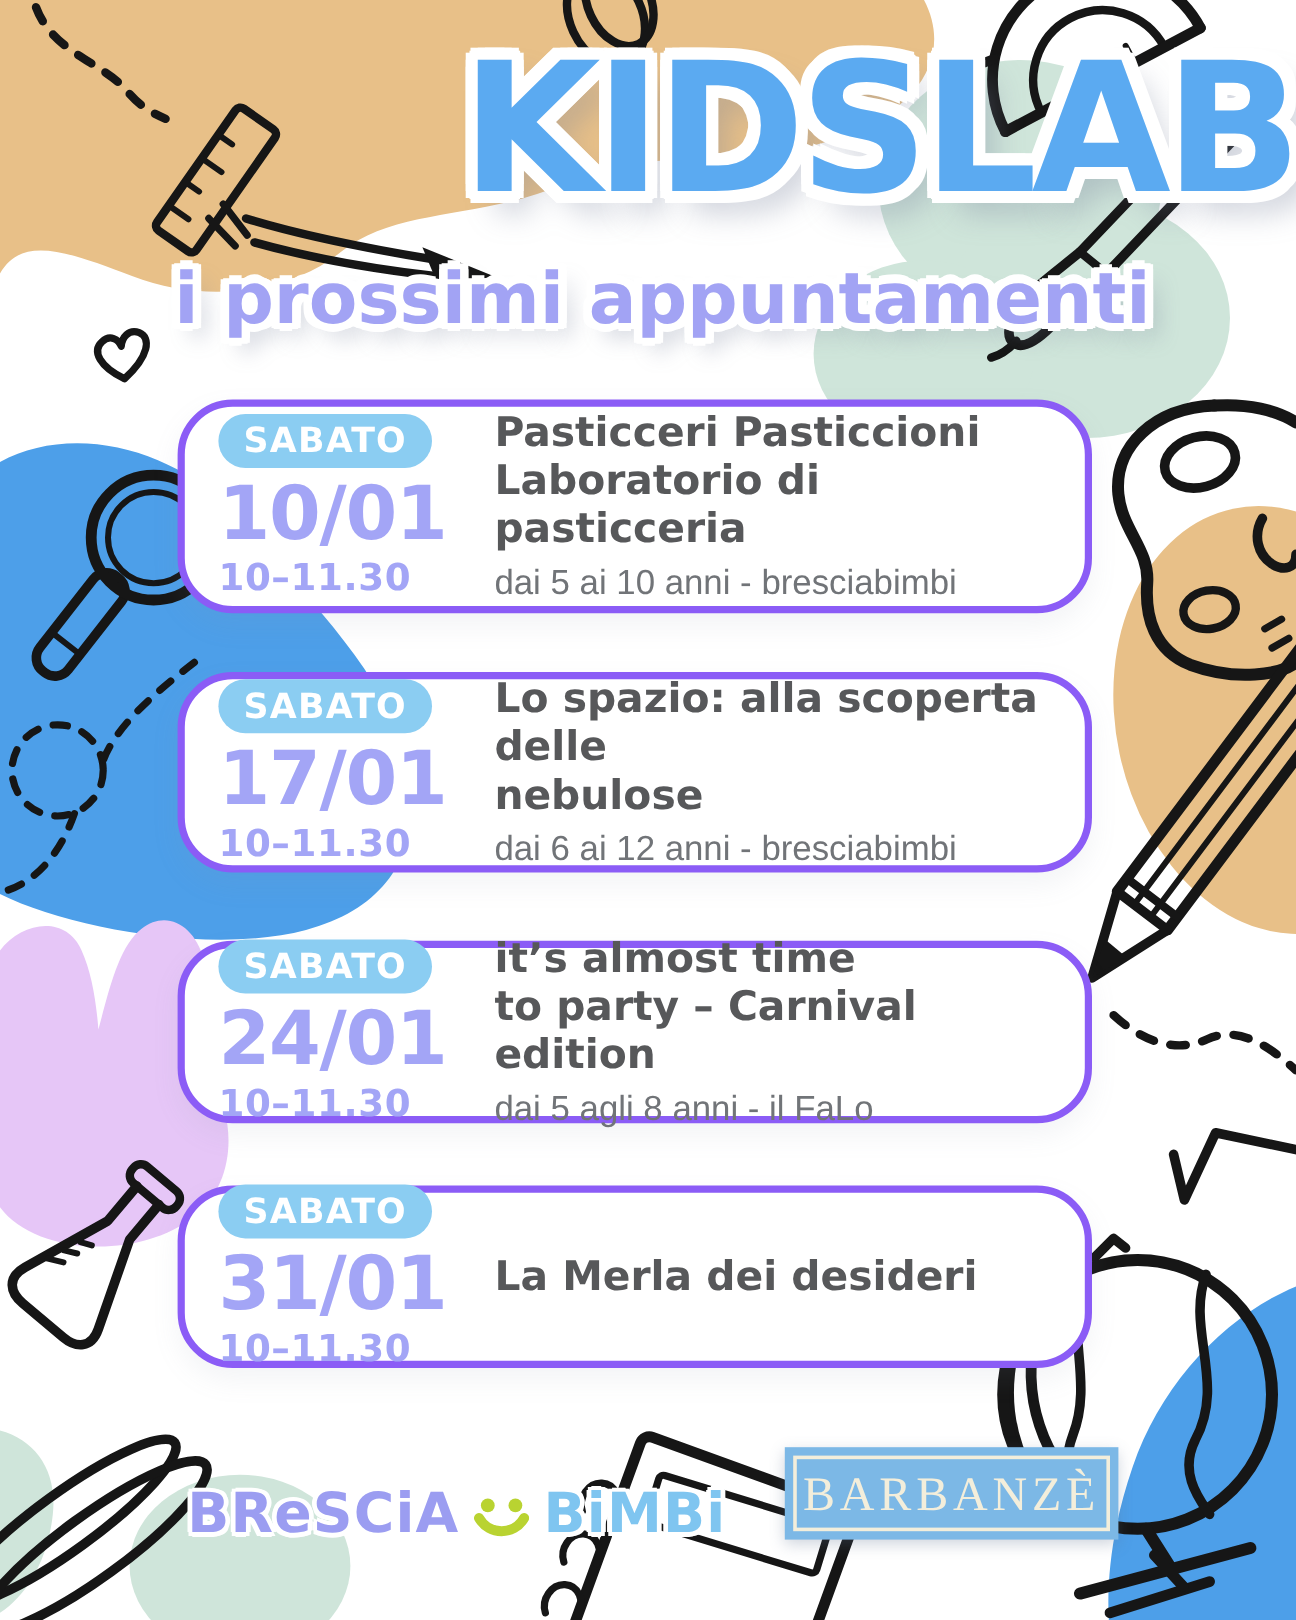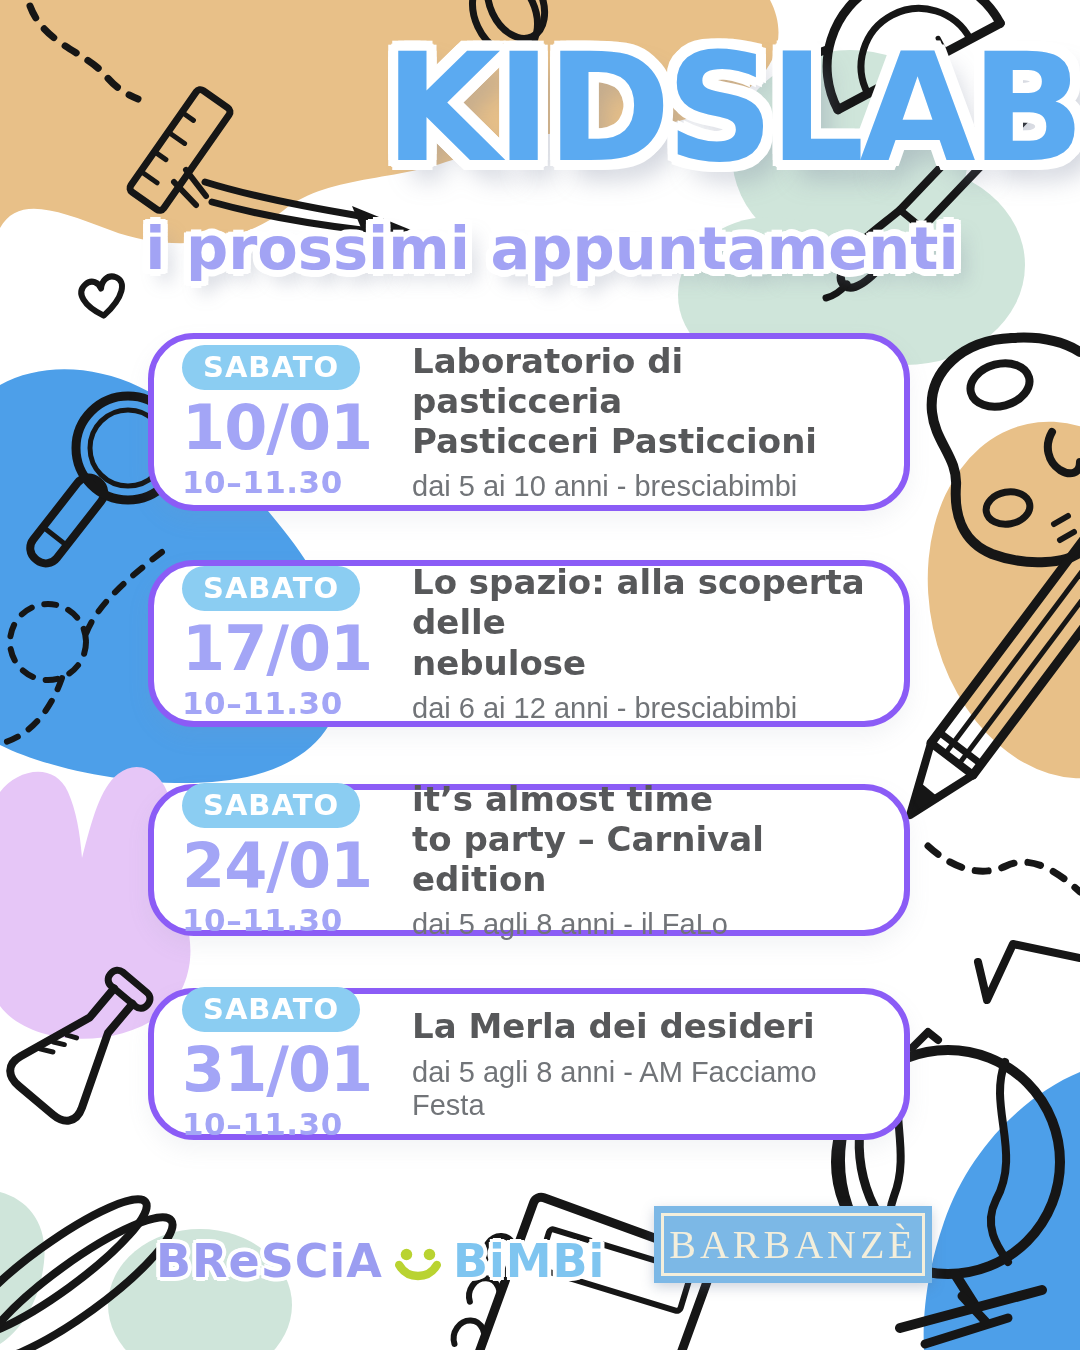--- a/index.html
+++ b/index.html
@@ -198,8 +198,8 @@
     </div>
     <div class="rightcol">
       <div class="etitle">
+        <div>Pasticceri Pasticcioni</div>
         <div>Laboratorio di pasticceria</div>
-        <div>Pasticceri Pasticcioni</div>
       </div>
       <div class="edetails">dai 5 ai 10 anni - bresciabimbi</div>
     </div>

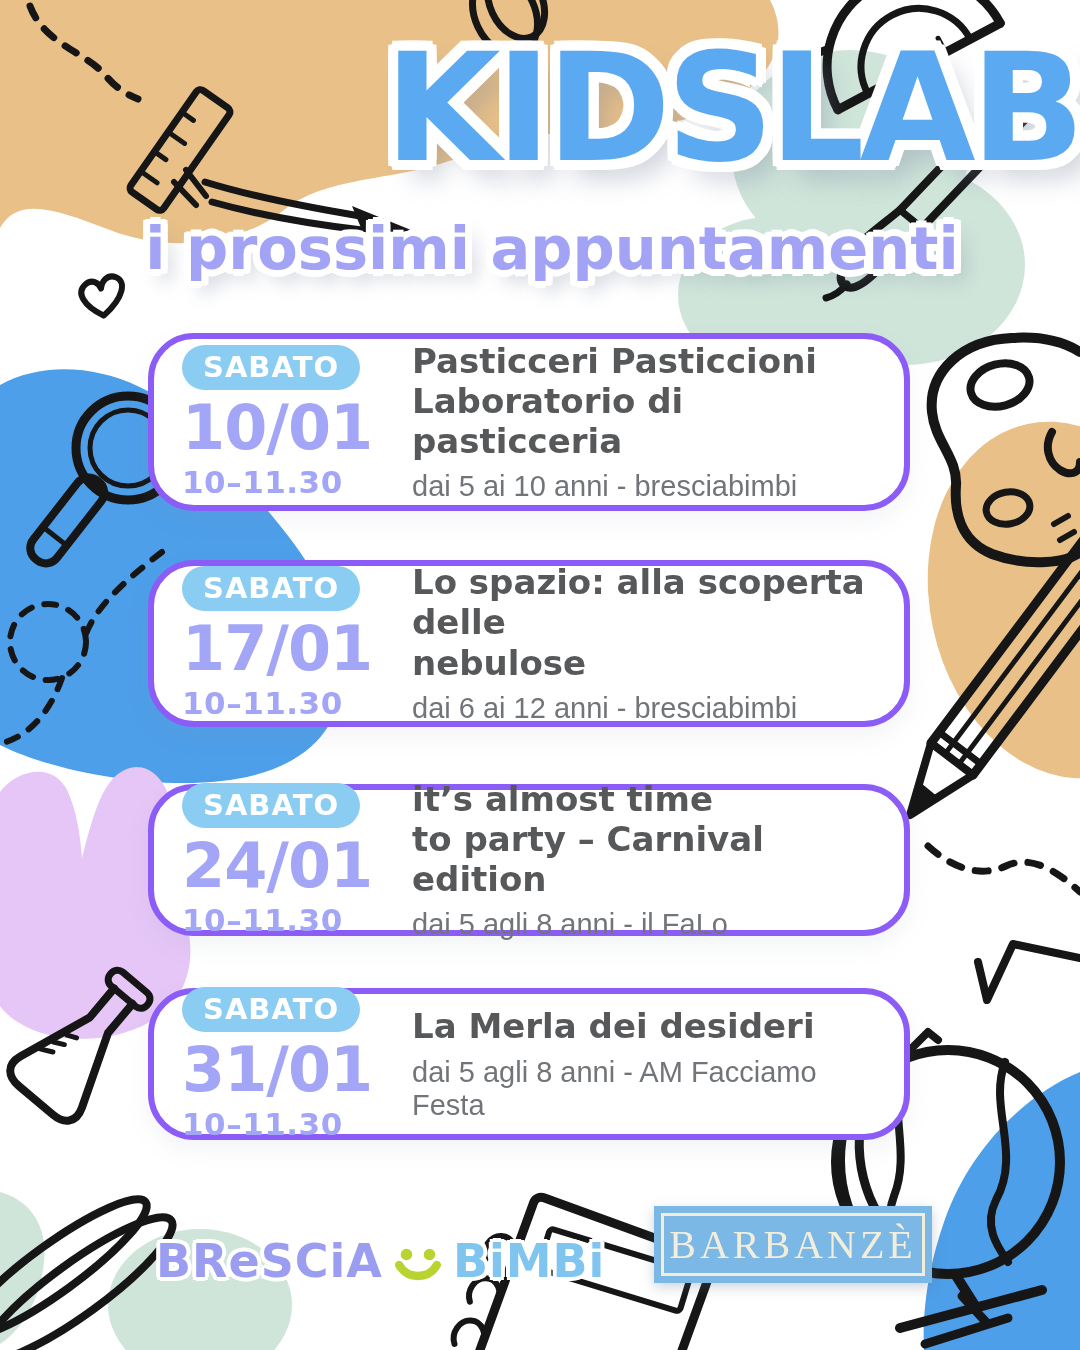--- a/index.html
+++ b/index.html
@@ -246,7 +246,6 @@
         <div>La Merla dei desideri</div>
         <div></div>
       </div>
-      <div class="edetails">dai 5 agli 8 anni - AM Facciamo Festa</div>
     </div>
   </div>
 

